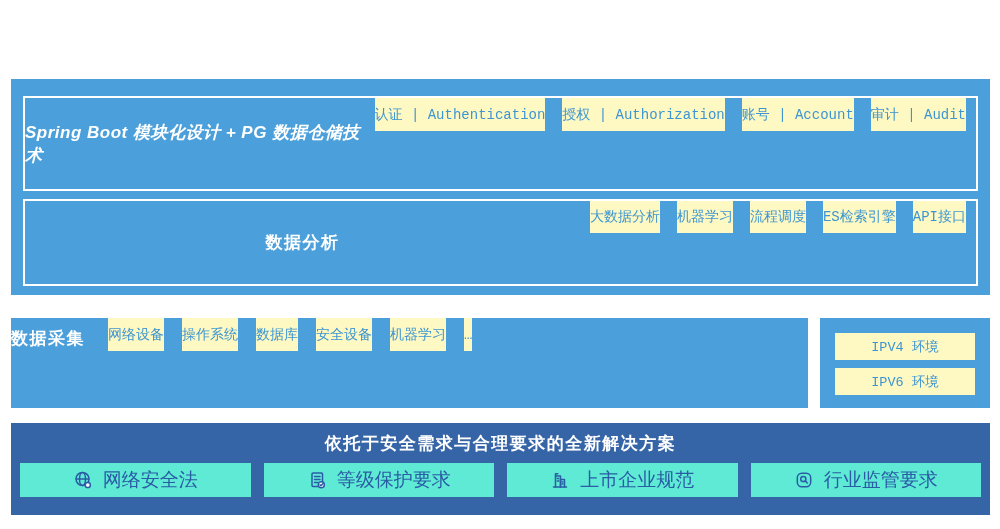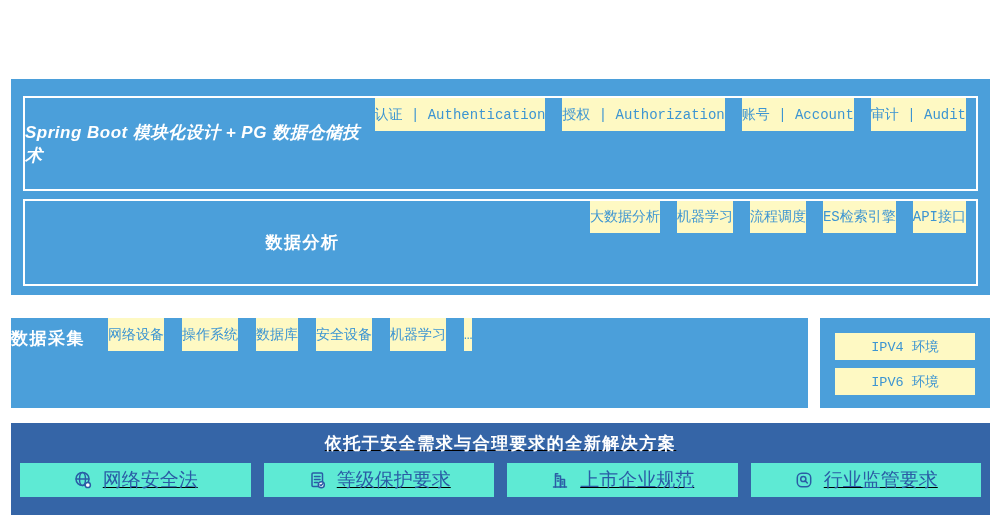--- a/index.html
+++ b/index.html
@@ -66,7 +66,7 @@
   
   .solution{
     position:absolute;left:11px;top:423px;width:979px;height:92px;
-    background:var(--solution-bg);display:flex;flex-direction:column;box-sizing:border-box;text-decoration:underline;
+    background:var(--solution-bg);display:flex;flex-direction:column;box-sizing:border-box;
   }
   .solution .boxes-row{padding:0 9px;gap:13px;}
   .sbox{

